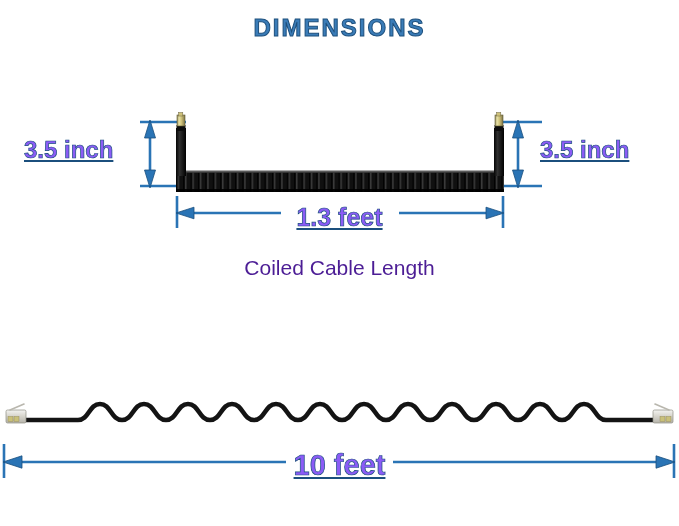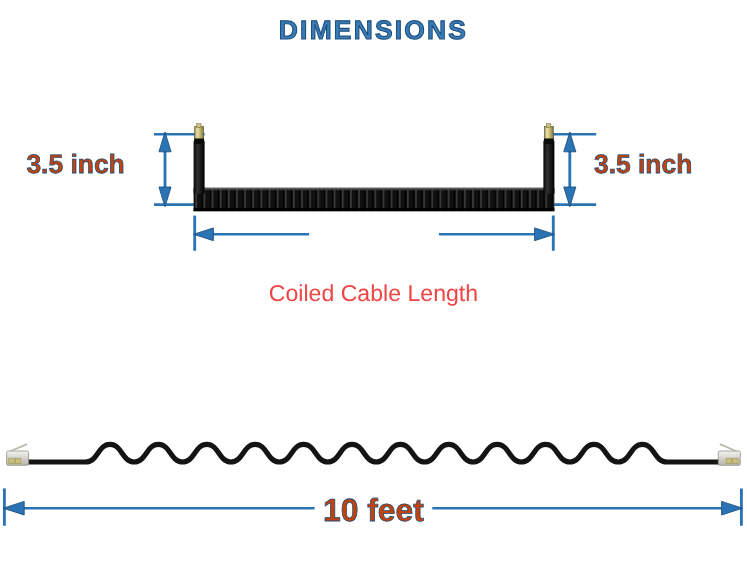--- a/index.html
+++ b/index.html
@@ -45,10 +45,11 @@
     position: absolute;
     font-family: "Liberation Sans", sans-serif;
     font-weight: bold;
-    color: #c2410c;
+    color: #8b5cf6;
     -webkit-text-stroke: 0.7px #1b4f7d;
     white-space: nowrap;
     user-select: none;
+    text-decoration: underline;
   }
   .caption {
     position: absolute;

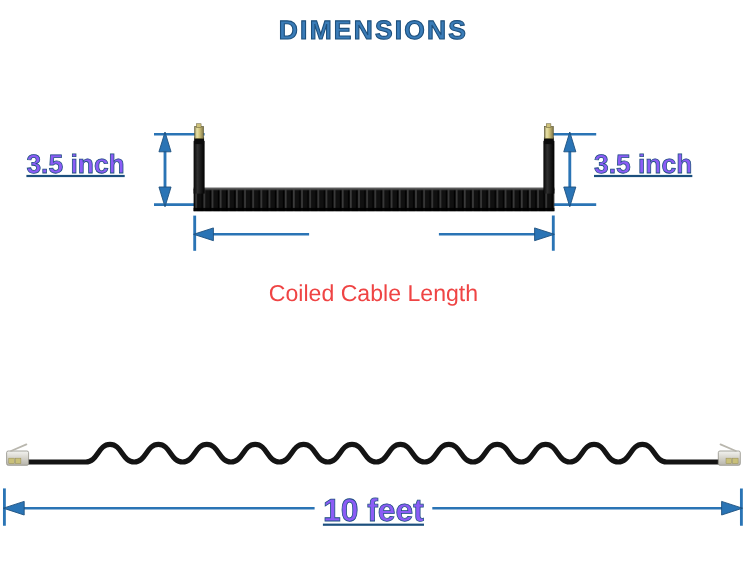--- a/index.html
+++ b/index.html
@@ -243,6 +243,7 @@
   <div class="dim-text txt-35-right">3.5 inch</div>
 
   <div class="text-mask" style="left:281px; top:200px; width:118px; height:28px;"></div>
+  <div class="dim-text txt-13">1.3 feet</div>
 
   <div class="text-mask" style="left:286px; top:448px; width:107px; height:28px;"></div>
   <div class="dim-text txt-10">10 feet</div>

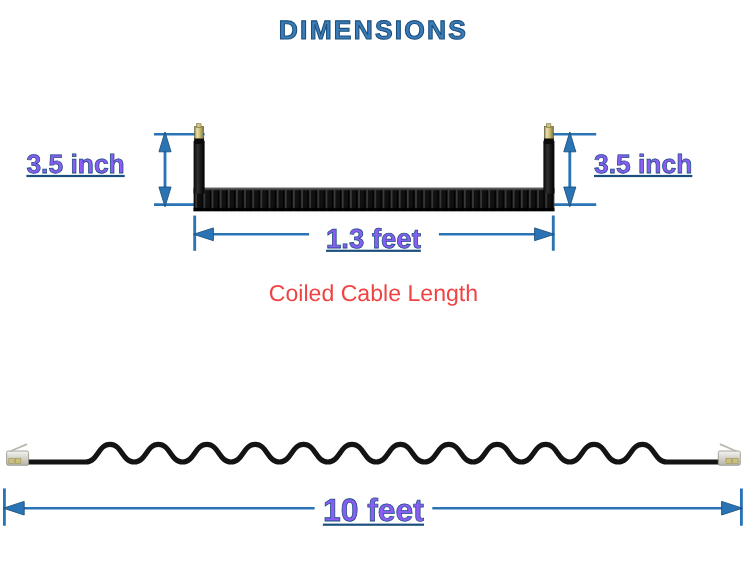--- a/index.html
+++ b/index.html
@@ -59,7 +59,7 @@
     font-family: "Liberation Sans", sans-serif;
     font-weight: normal;
     font-size: 21px;
-    color: #ef4444;
+    color: #4c1d95;
     white-space: nowrap;
     user-select: none;
   }

